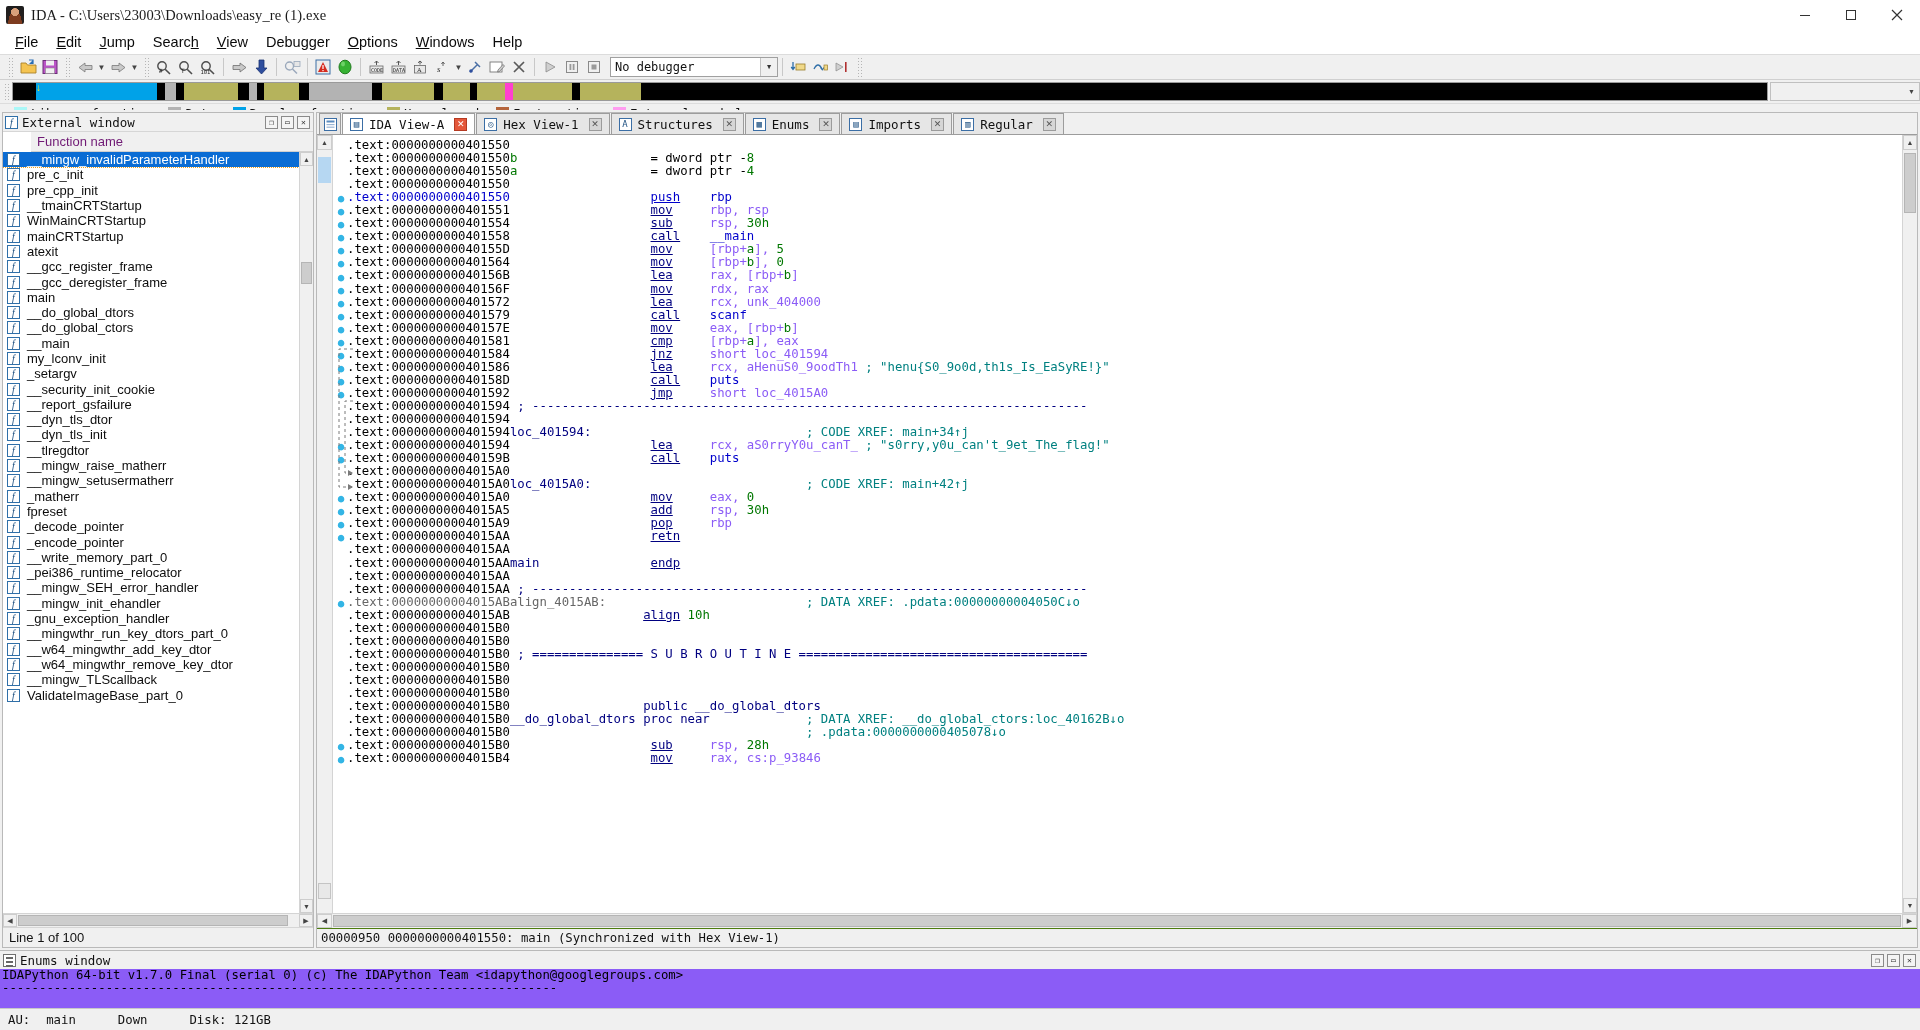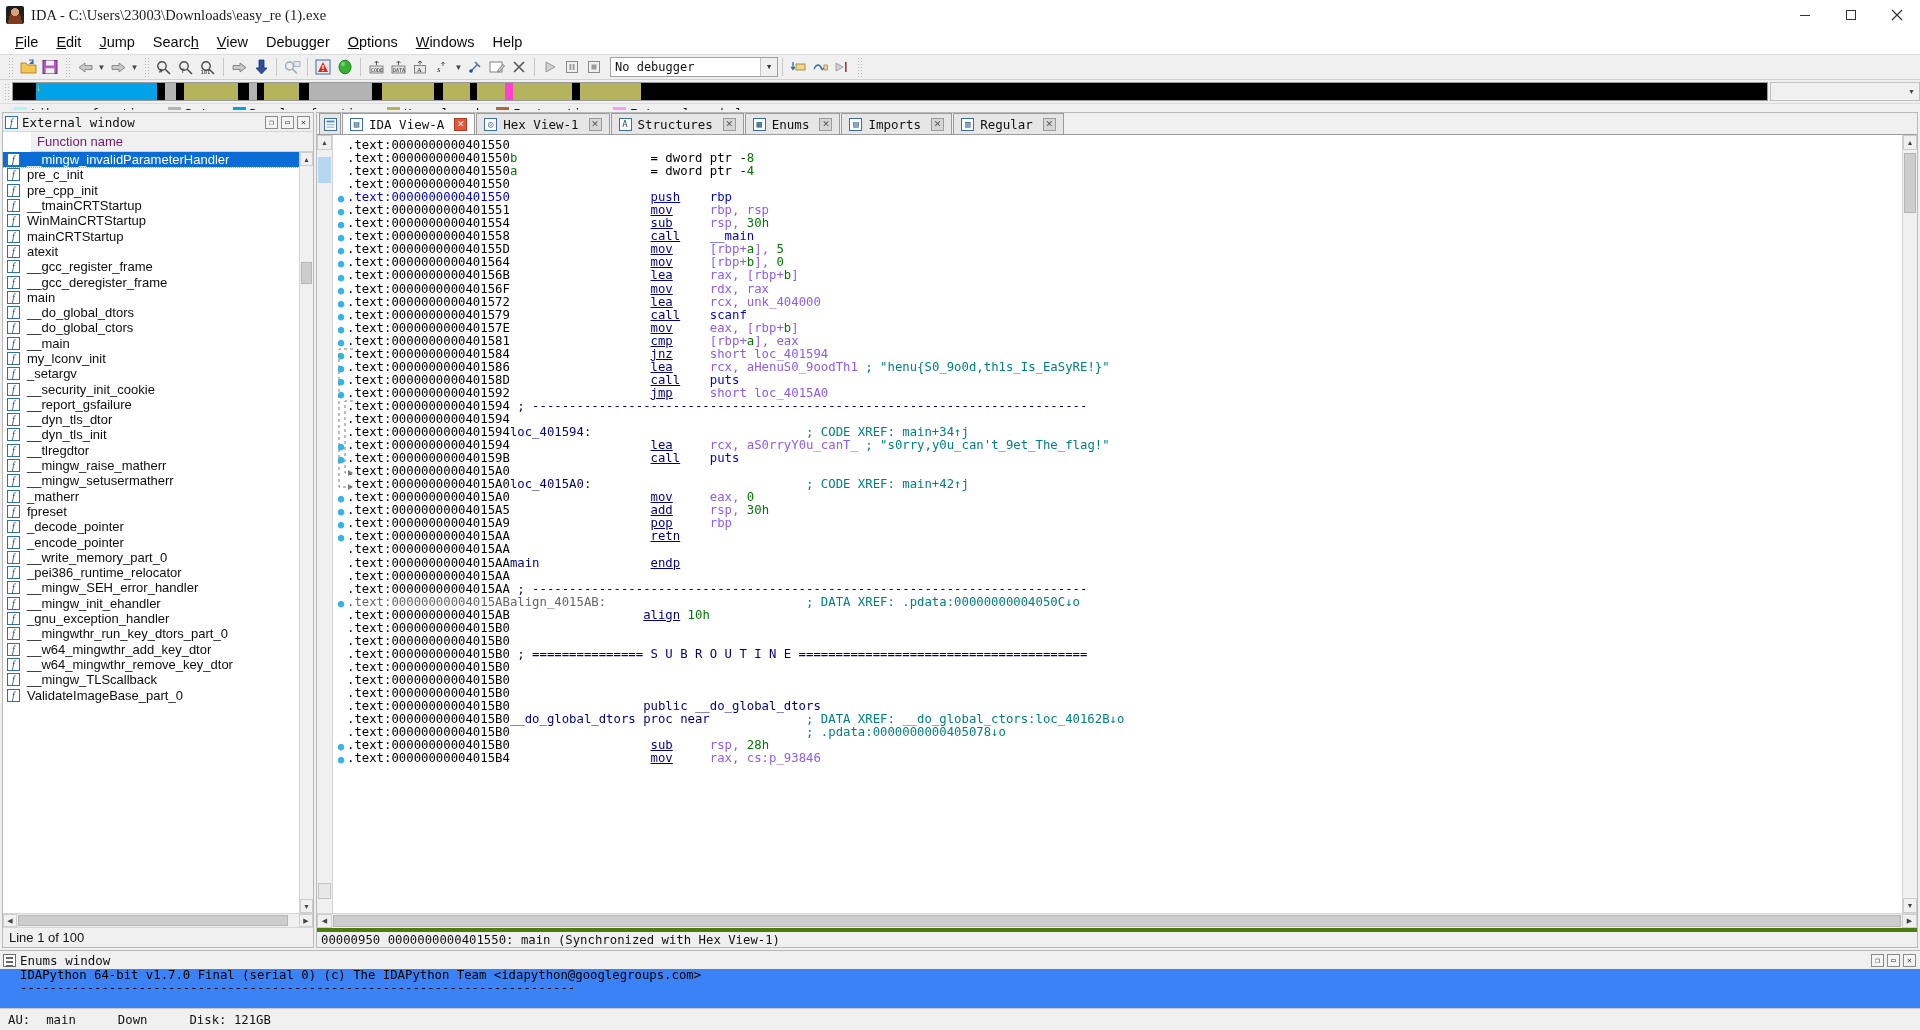--- a/index.html
+++ b/index.html
@@ -276,7 +276,7 @@
   .ch-thumb { position:absolute; left:16px; right:16px; top:1px; bottom:1px; background:#cdcdcd; border:1px solid #b5b5b5; }
 
   .code-status {
-    height: 19px; background: #f0f0f0; border-top: 4px solid #4d7c0f;
+    height: 19px; background: #f0f0f0; border-top: 1px solid #4d7c0f;
     display: flex; align-items: center; padding-left: 4px;
     font-family: "DejaVu Sans Mono", monospace; font-size: 12.3px; color: #111;
   }

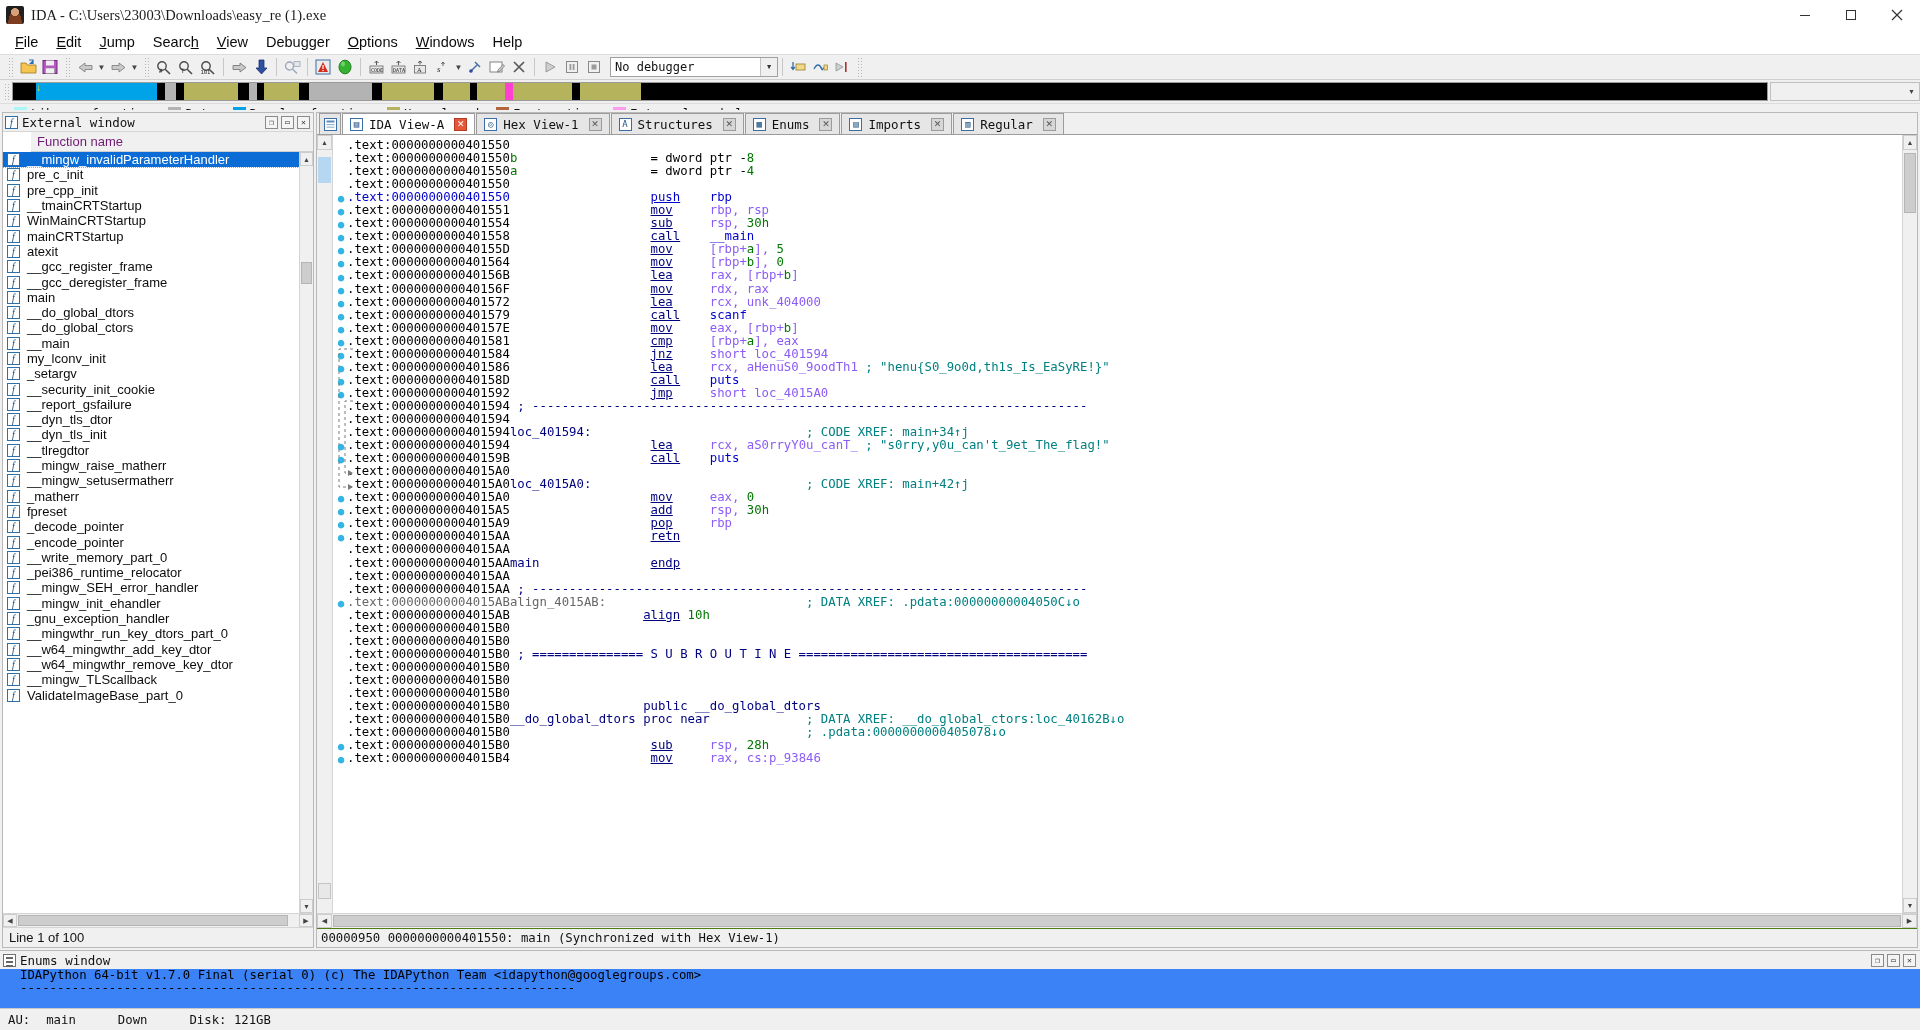--- a/index.html
+++ b/index.html
@@ -302,9 +302,9 @@
   }
   .out-title .btns { margin-left: auto; display: flex; gap: 3px; padding-right: 4px; }
   .out-body {
-    flex: 1; background: #3b82f6; overflow: hidden;
+    flex: 1; background: #8b5cf6; overflow: hidden;
     font-family: "DejaVu Sans Mono", monospace; font-size: 12.3px; line-height: 13px;
-    color: #000; padding-left: 20px; white-space: pre;
+    color: #000; padding-left: 2px; white-space: pre;
   }
   .out-tabs {
     height: 20px; display: flex; align-items: flex-end; background: #f0f0f0; padding-left: 2px;

